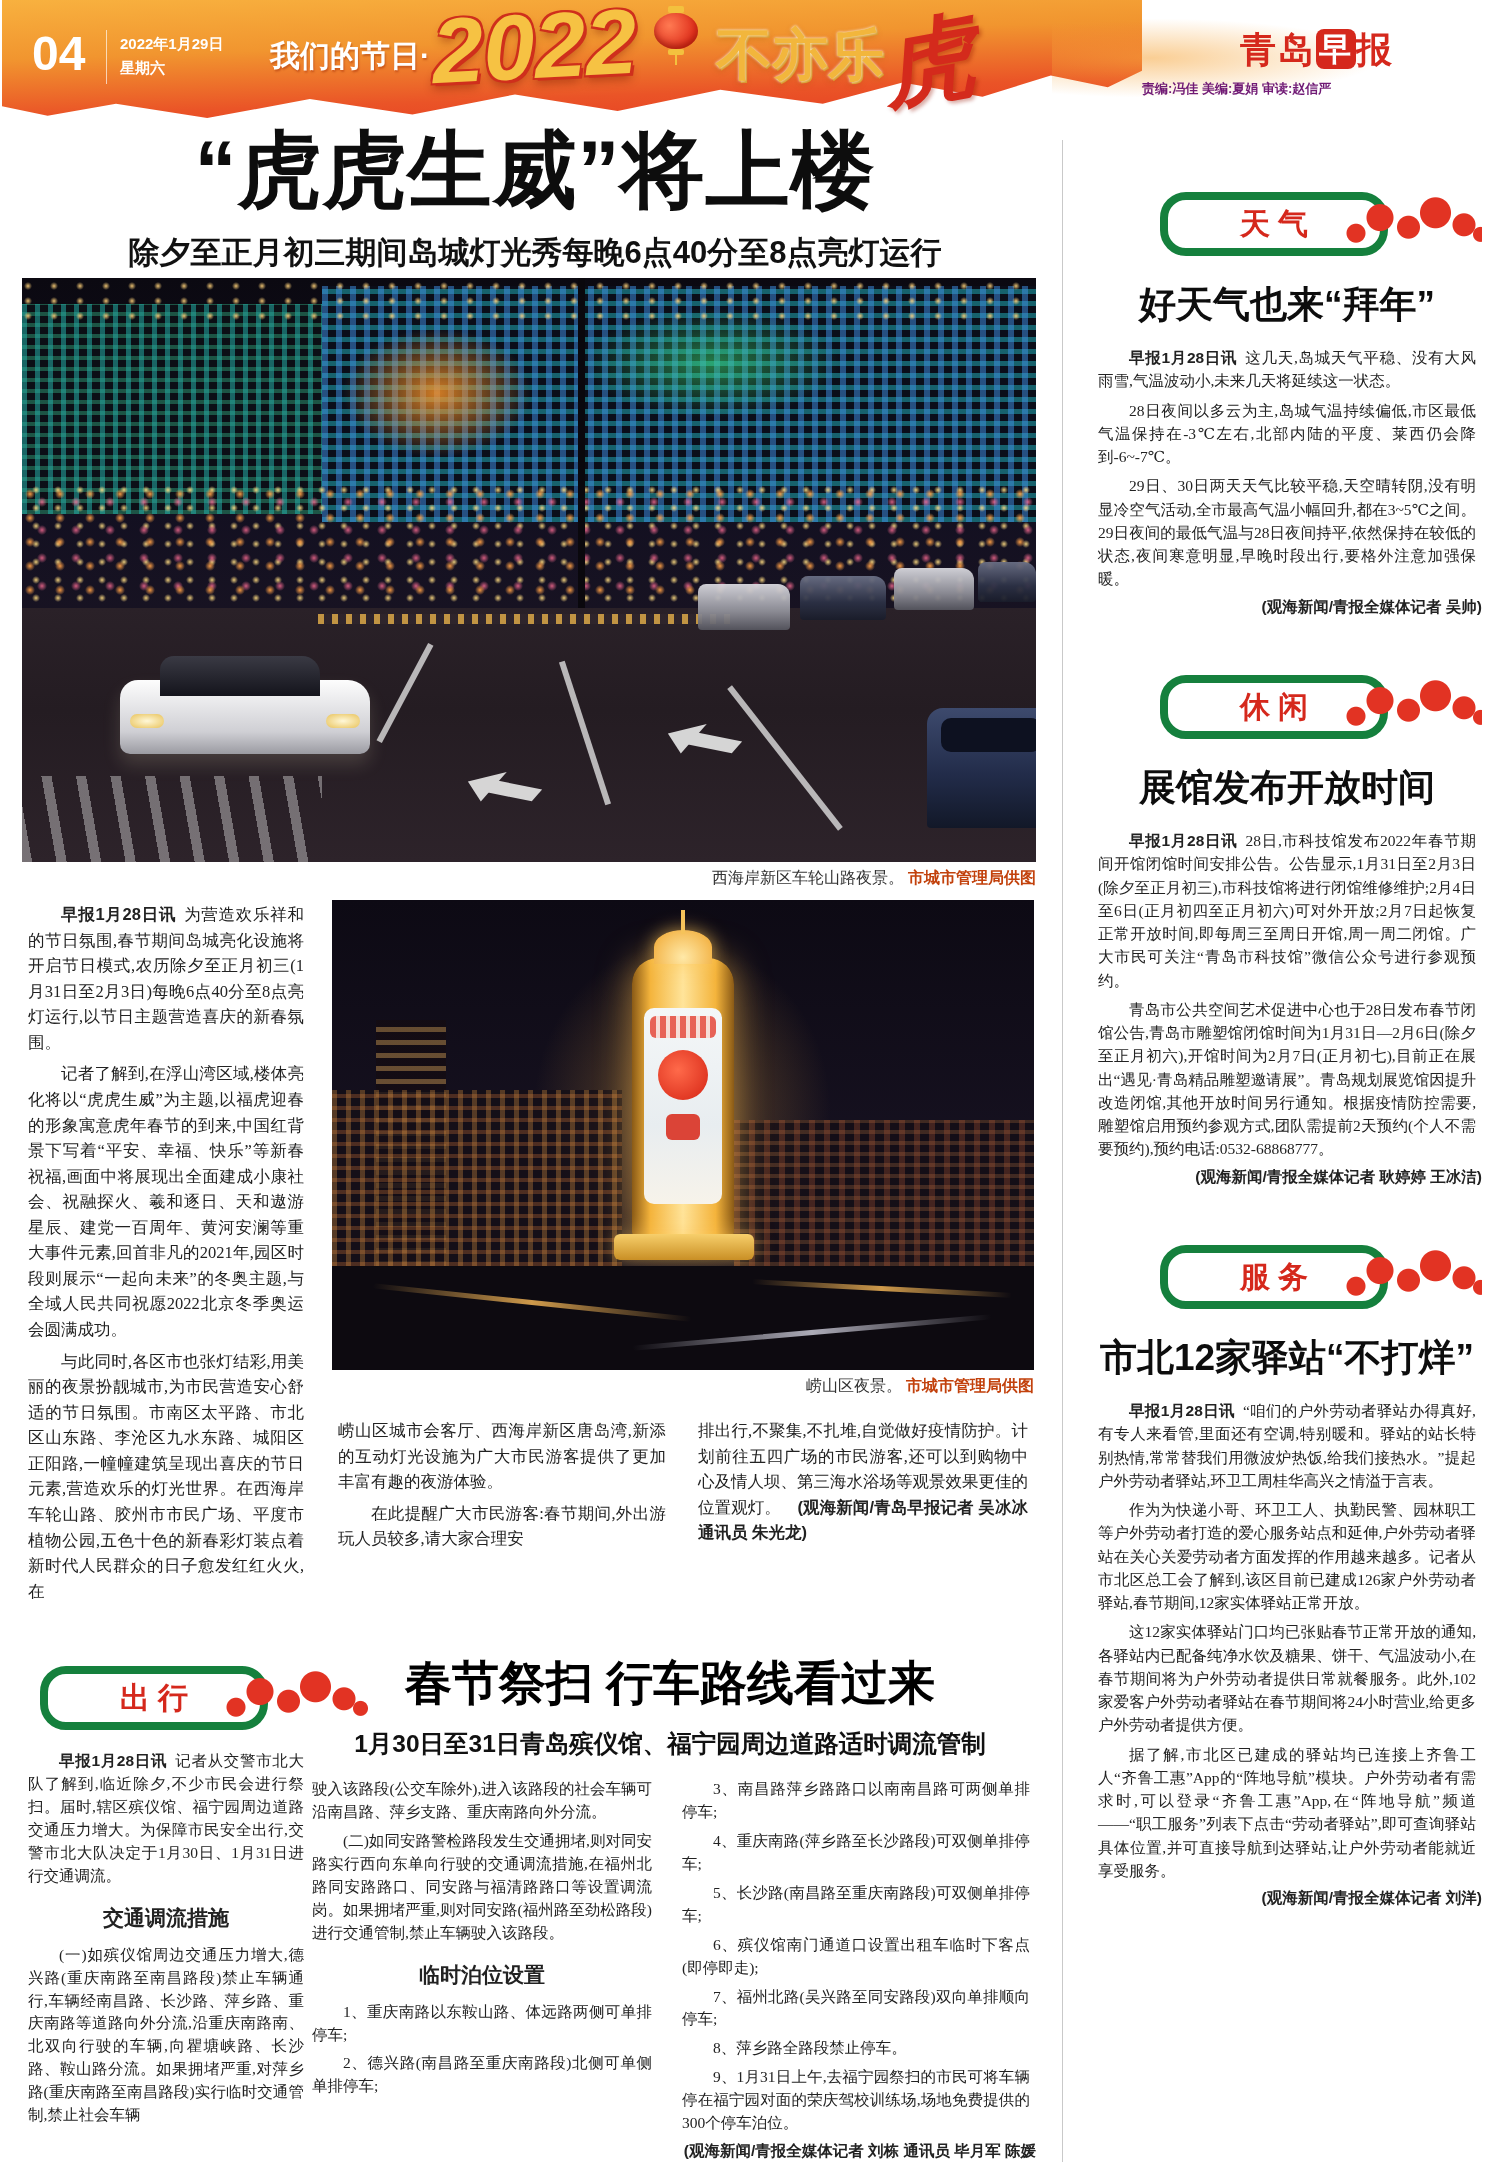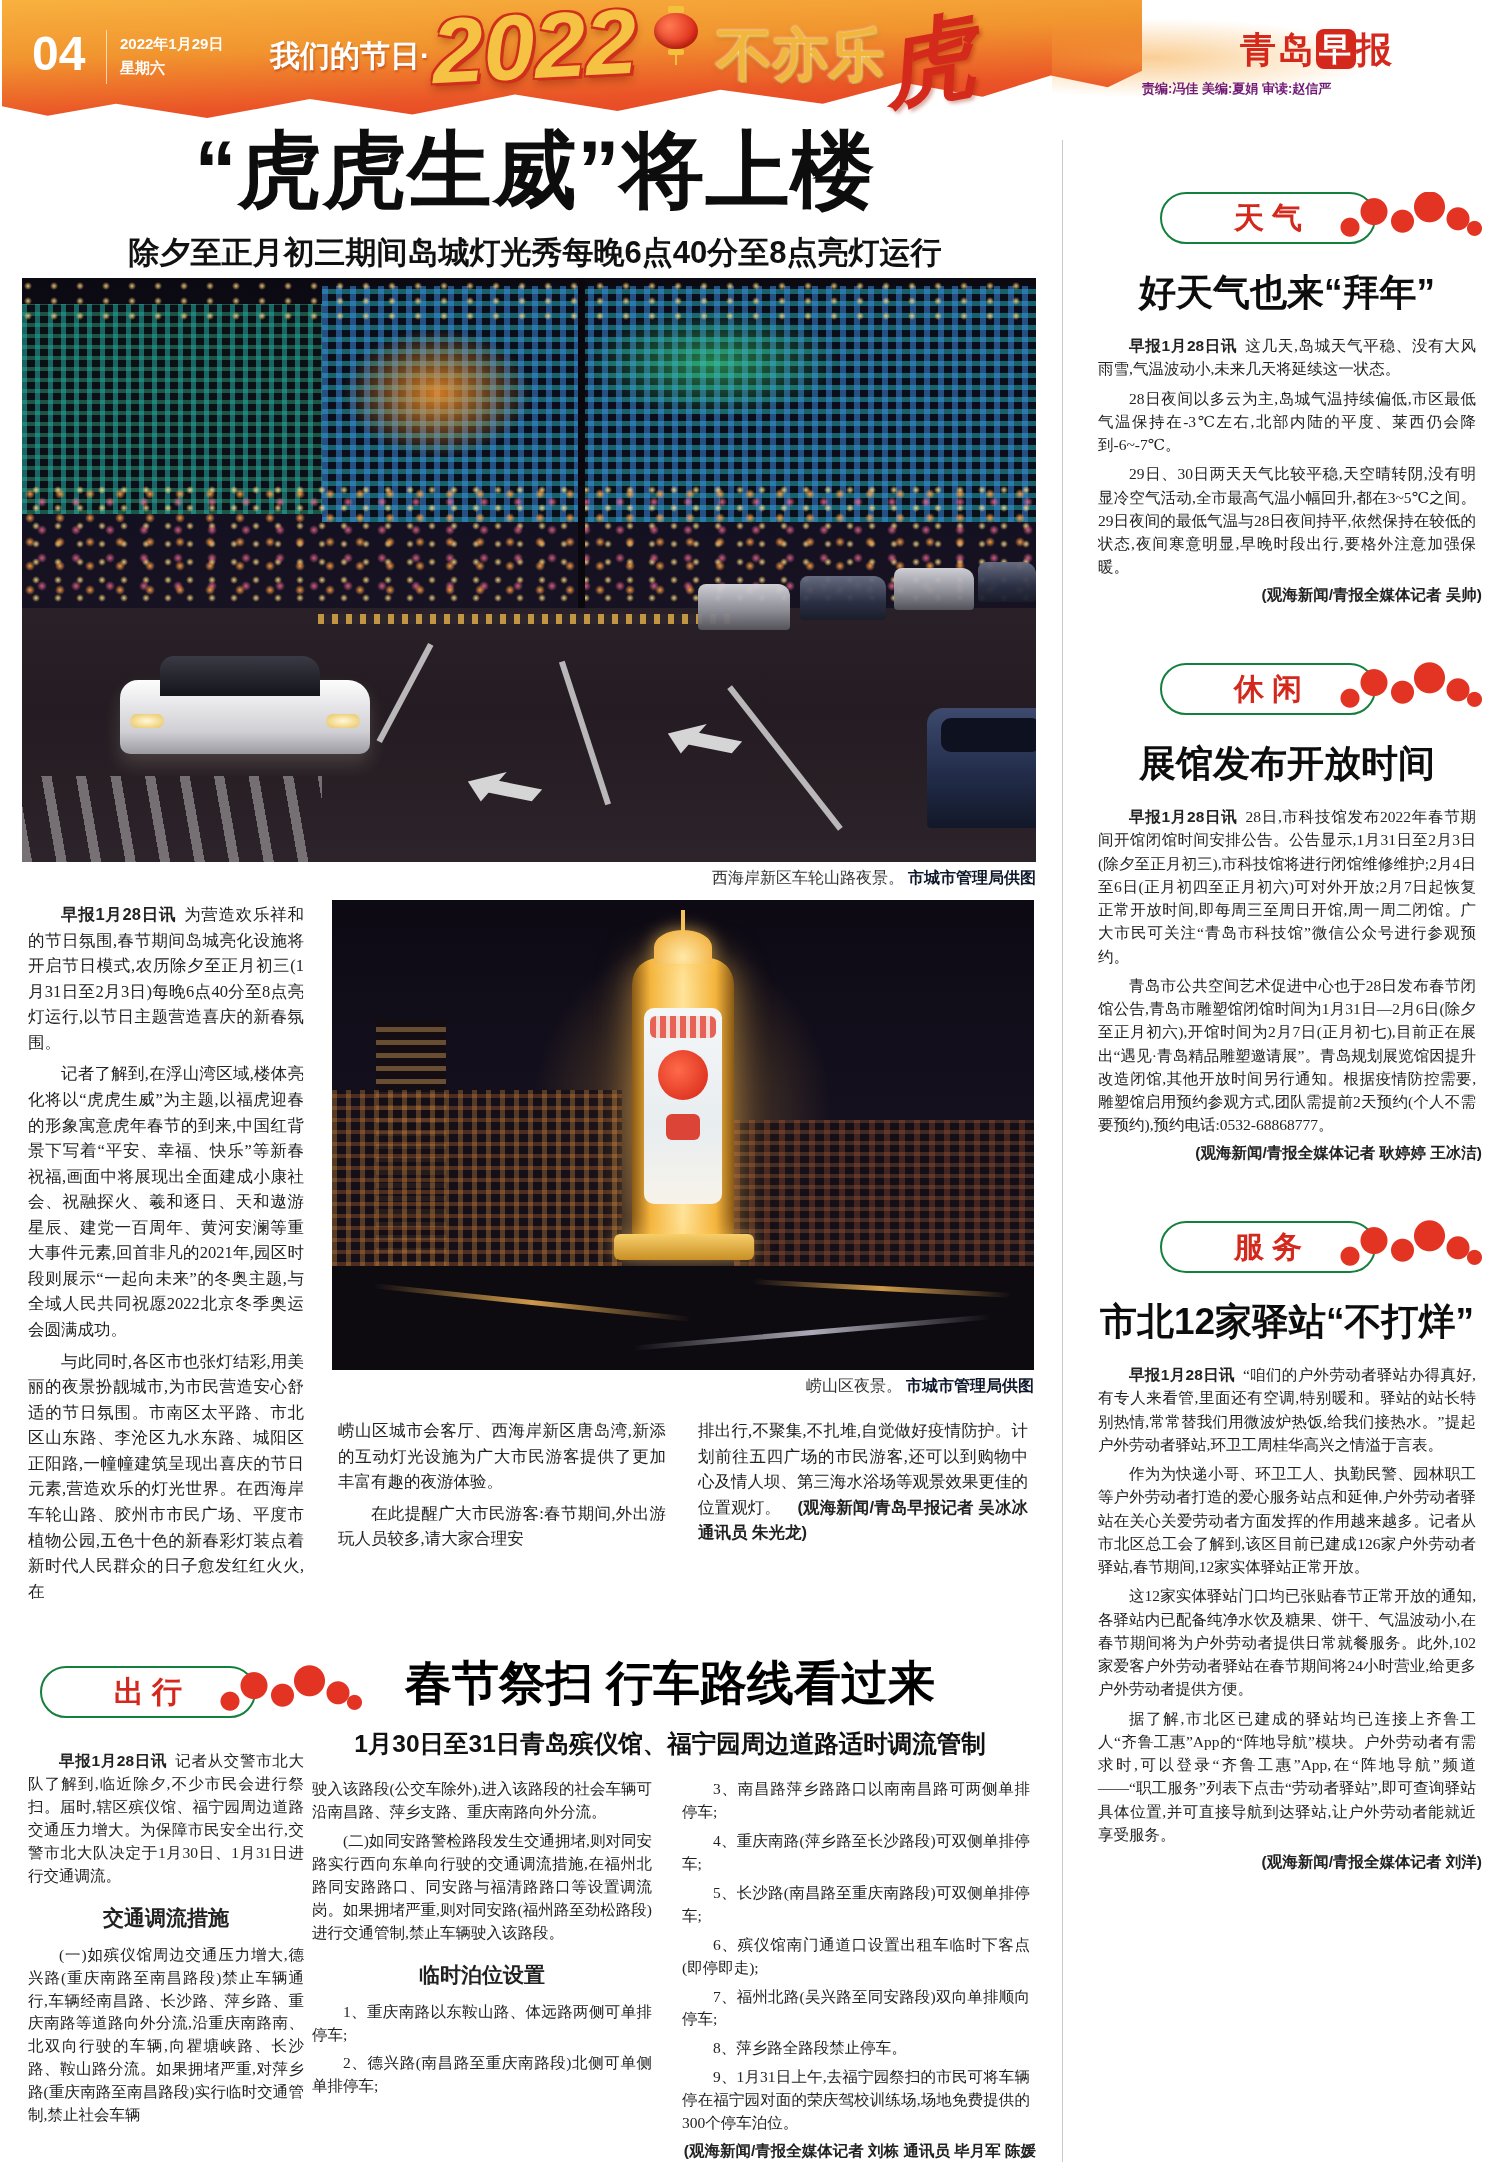--- a/index.html
+++ b/index.html
@@ -119,7 +119,7 @@
   .sig{font:900 15.5px "Liberation Sans",sans-serif;text-align:right;margin-top:4px;}
   .sig-inline{font-family:"Liberation Sans",sans-serif;font-weight:900;}
   
-  .badge{position:relative;width:212px;height:48px;border:2px solid #15803d;border-radius:26px;background:#fff;
+  .badge{position:relative;width:212px;height:48px;border:8px solid #15803d;border-radius:26px;background:#fff;
     display:flex;align-items:center;justify-content:center;}
   .badge .label{font:900 30px "Liberation Sans",sans-serif;color:#d5281c;letter-spacing:8px;text-indent:8px;}
   .clouds{position:absolute;right:-108px;top:-10px;width:150px;height:60px;

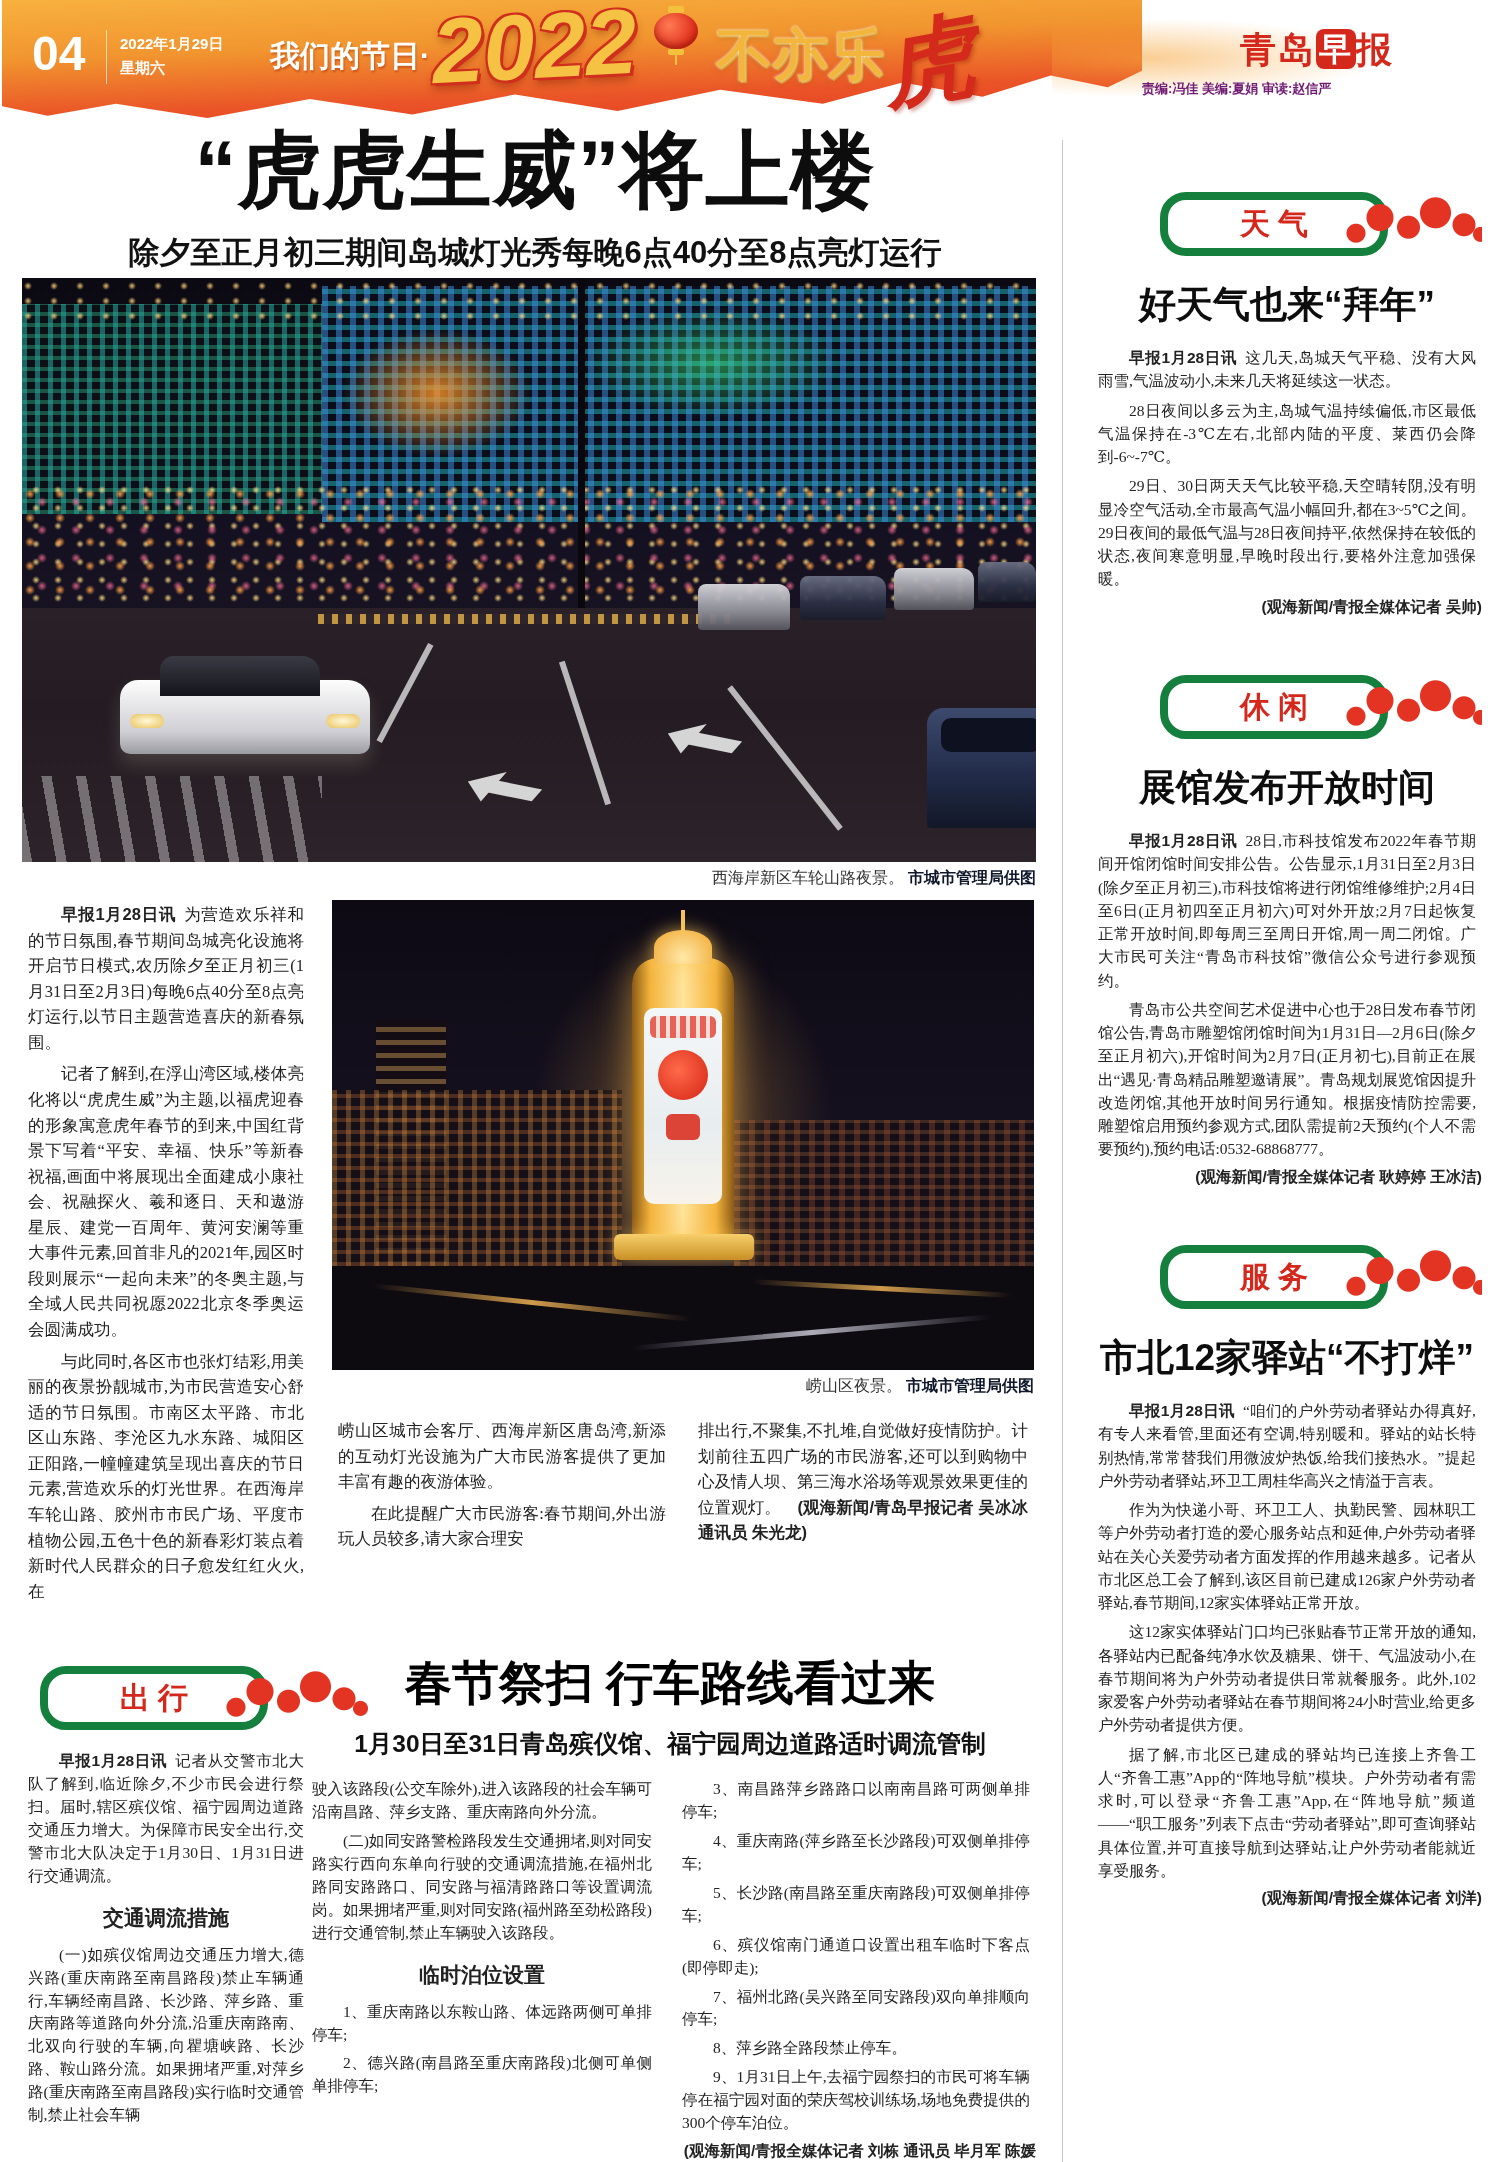--- a/index.html
+++ b/index.html
@@ -79,7 +79,7 @@
     background:linear-gradient(#3d4a6d,#222c4a 55%,#121828);}
   .car-blue .glass{position:absolute;left:14px;top:10px;width:100px;height:34px;border-radius:10px;background:#0d1120;}
   .photo-caption{position:absolute;text-align:right;font:16px "Liberation Serif",serif;color:#333;}
-  .photo-caption .credit{font-family:Liberation Sans, sans-serif;font-weight:900;color:#0f172a;text-align:right;}
+  .photo-caption .credit{font-family:Liberation Sans, sans-serif;font-weight:900;color:#c2410c;text-align:right;}
   
   .photo2{position:absolute;left:332px;top:900px;width:702px;height:470px;overflow:hidden;background:#110e18;}
   .p2-sky{position:absolute;inset:0;background:linear-gradient(#0d0a14,#161120 55%,#1d1620);}

